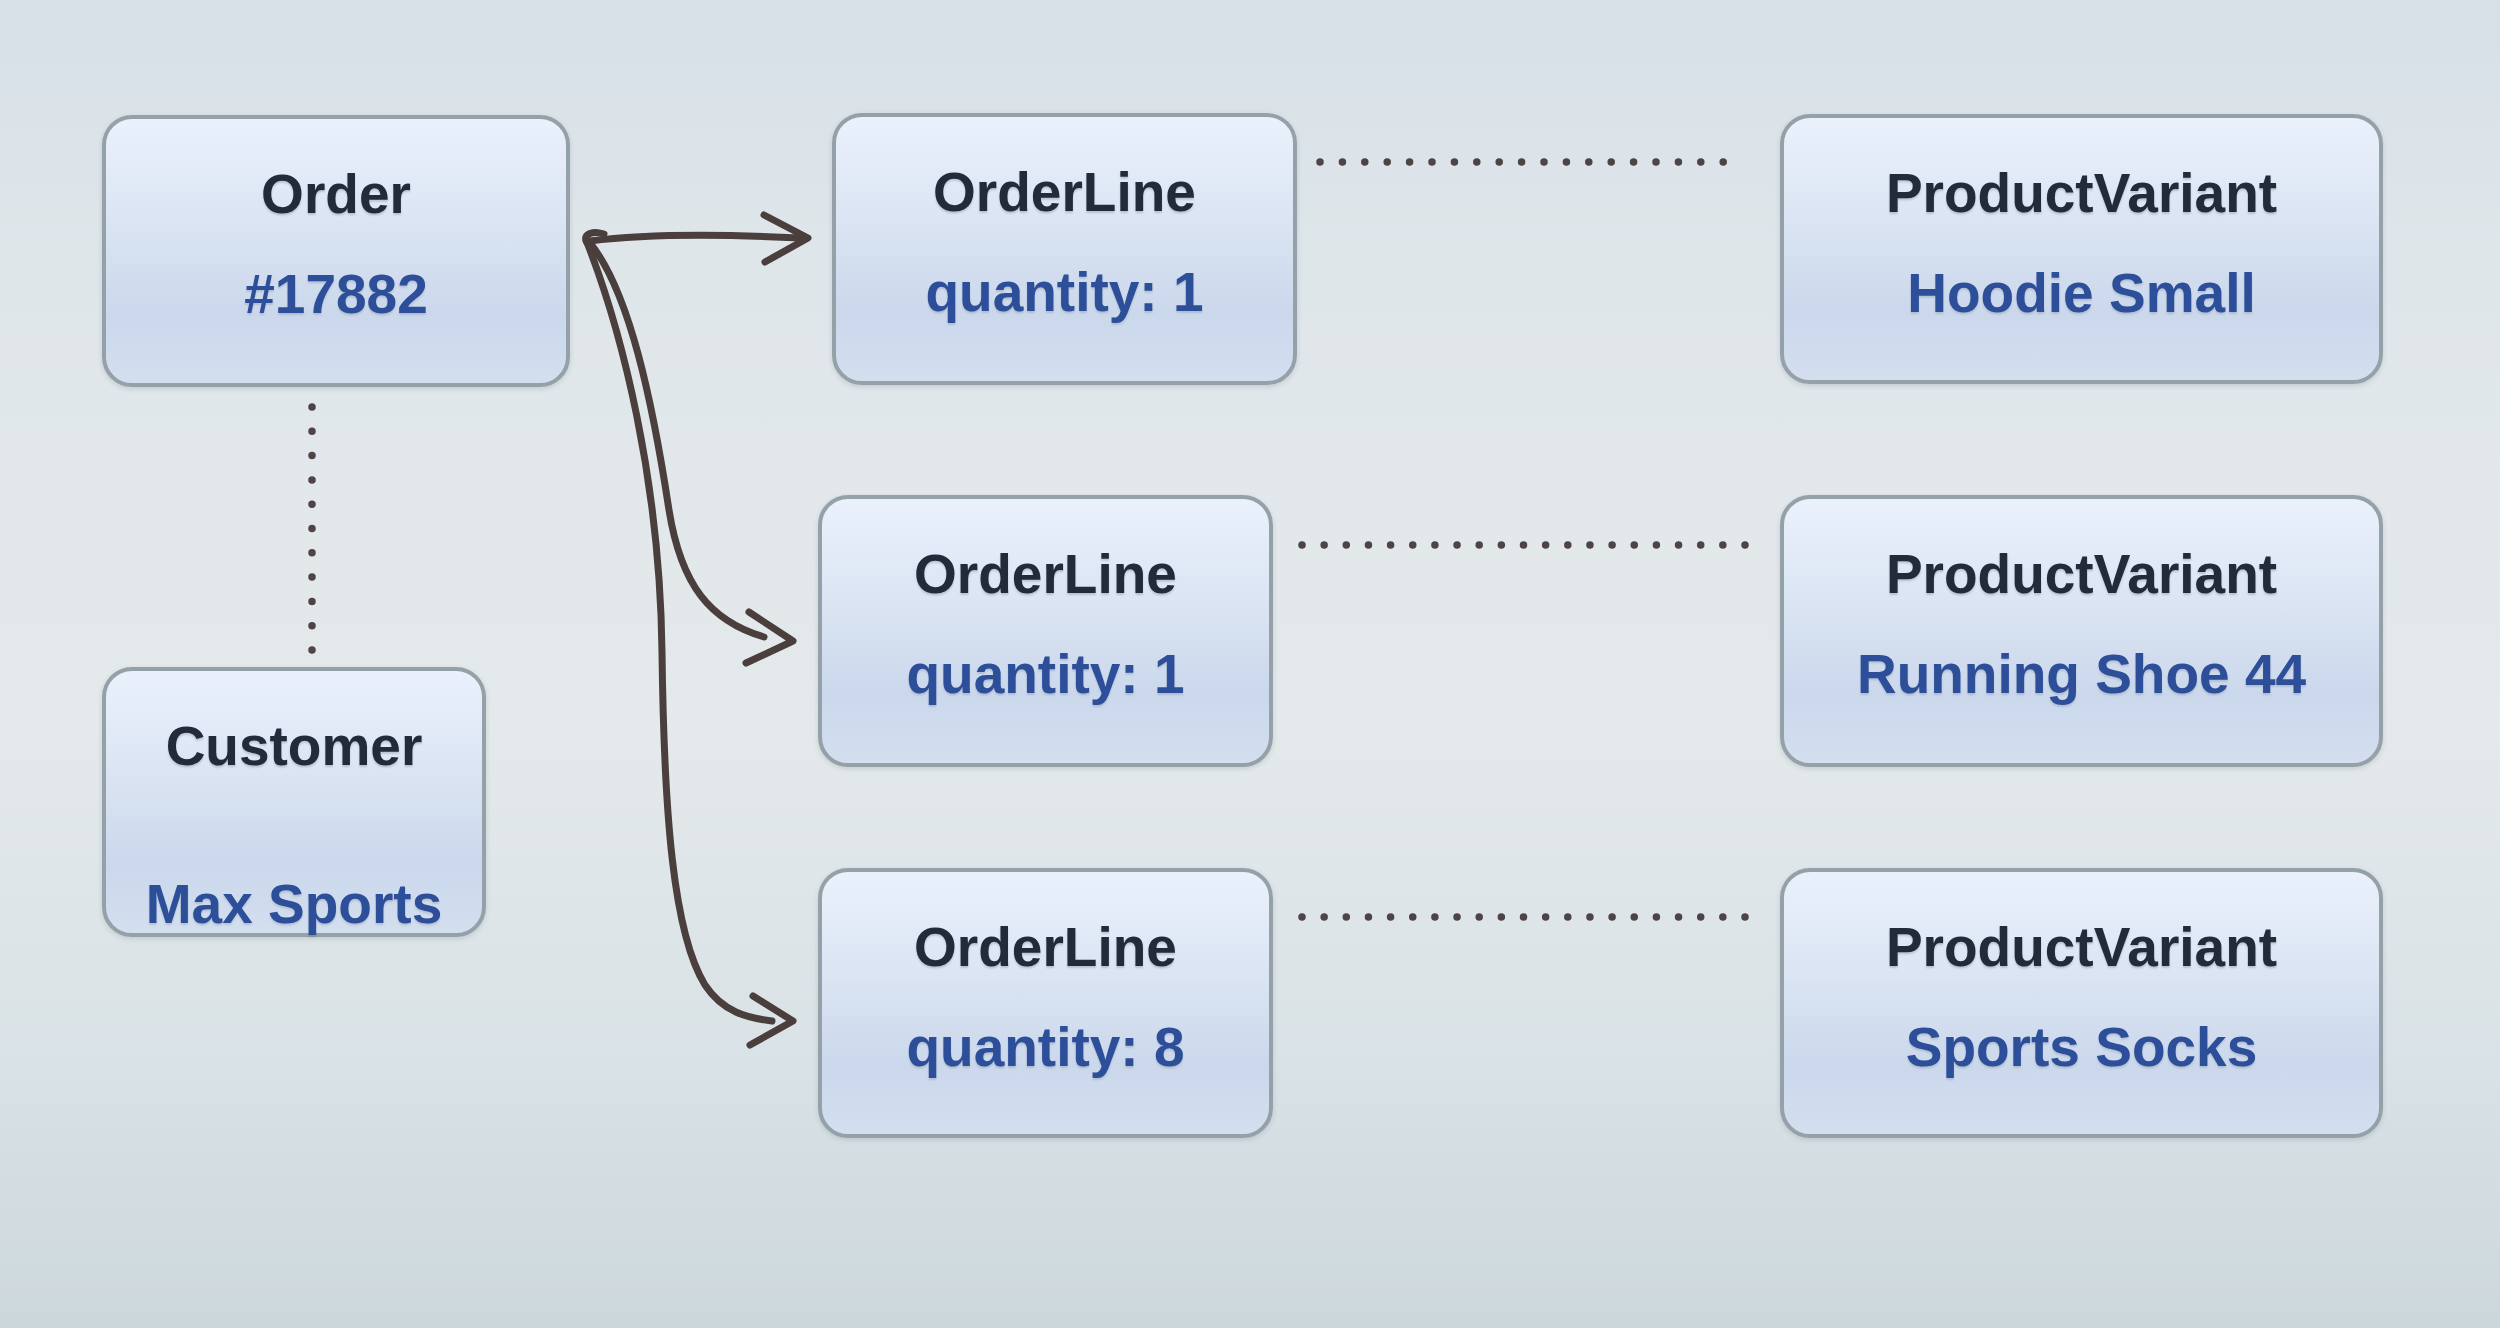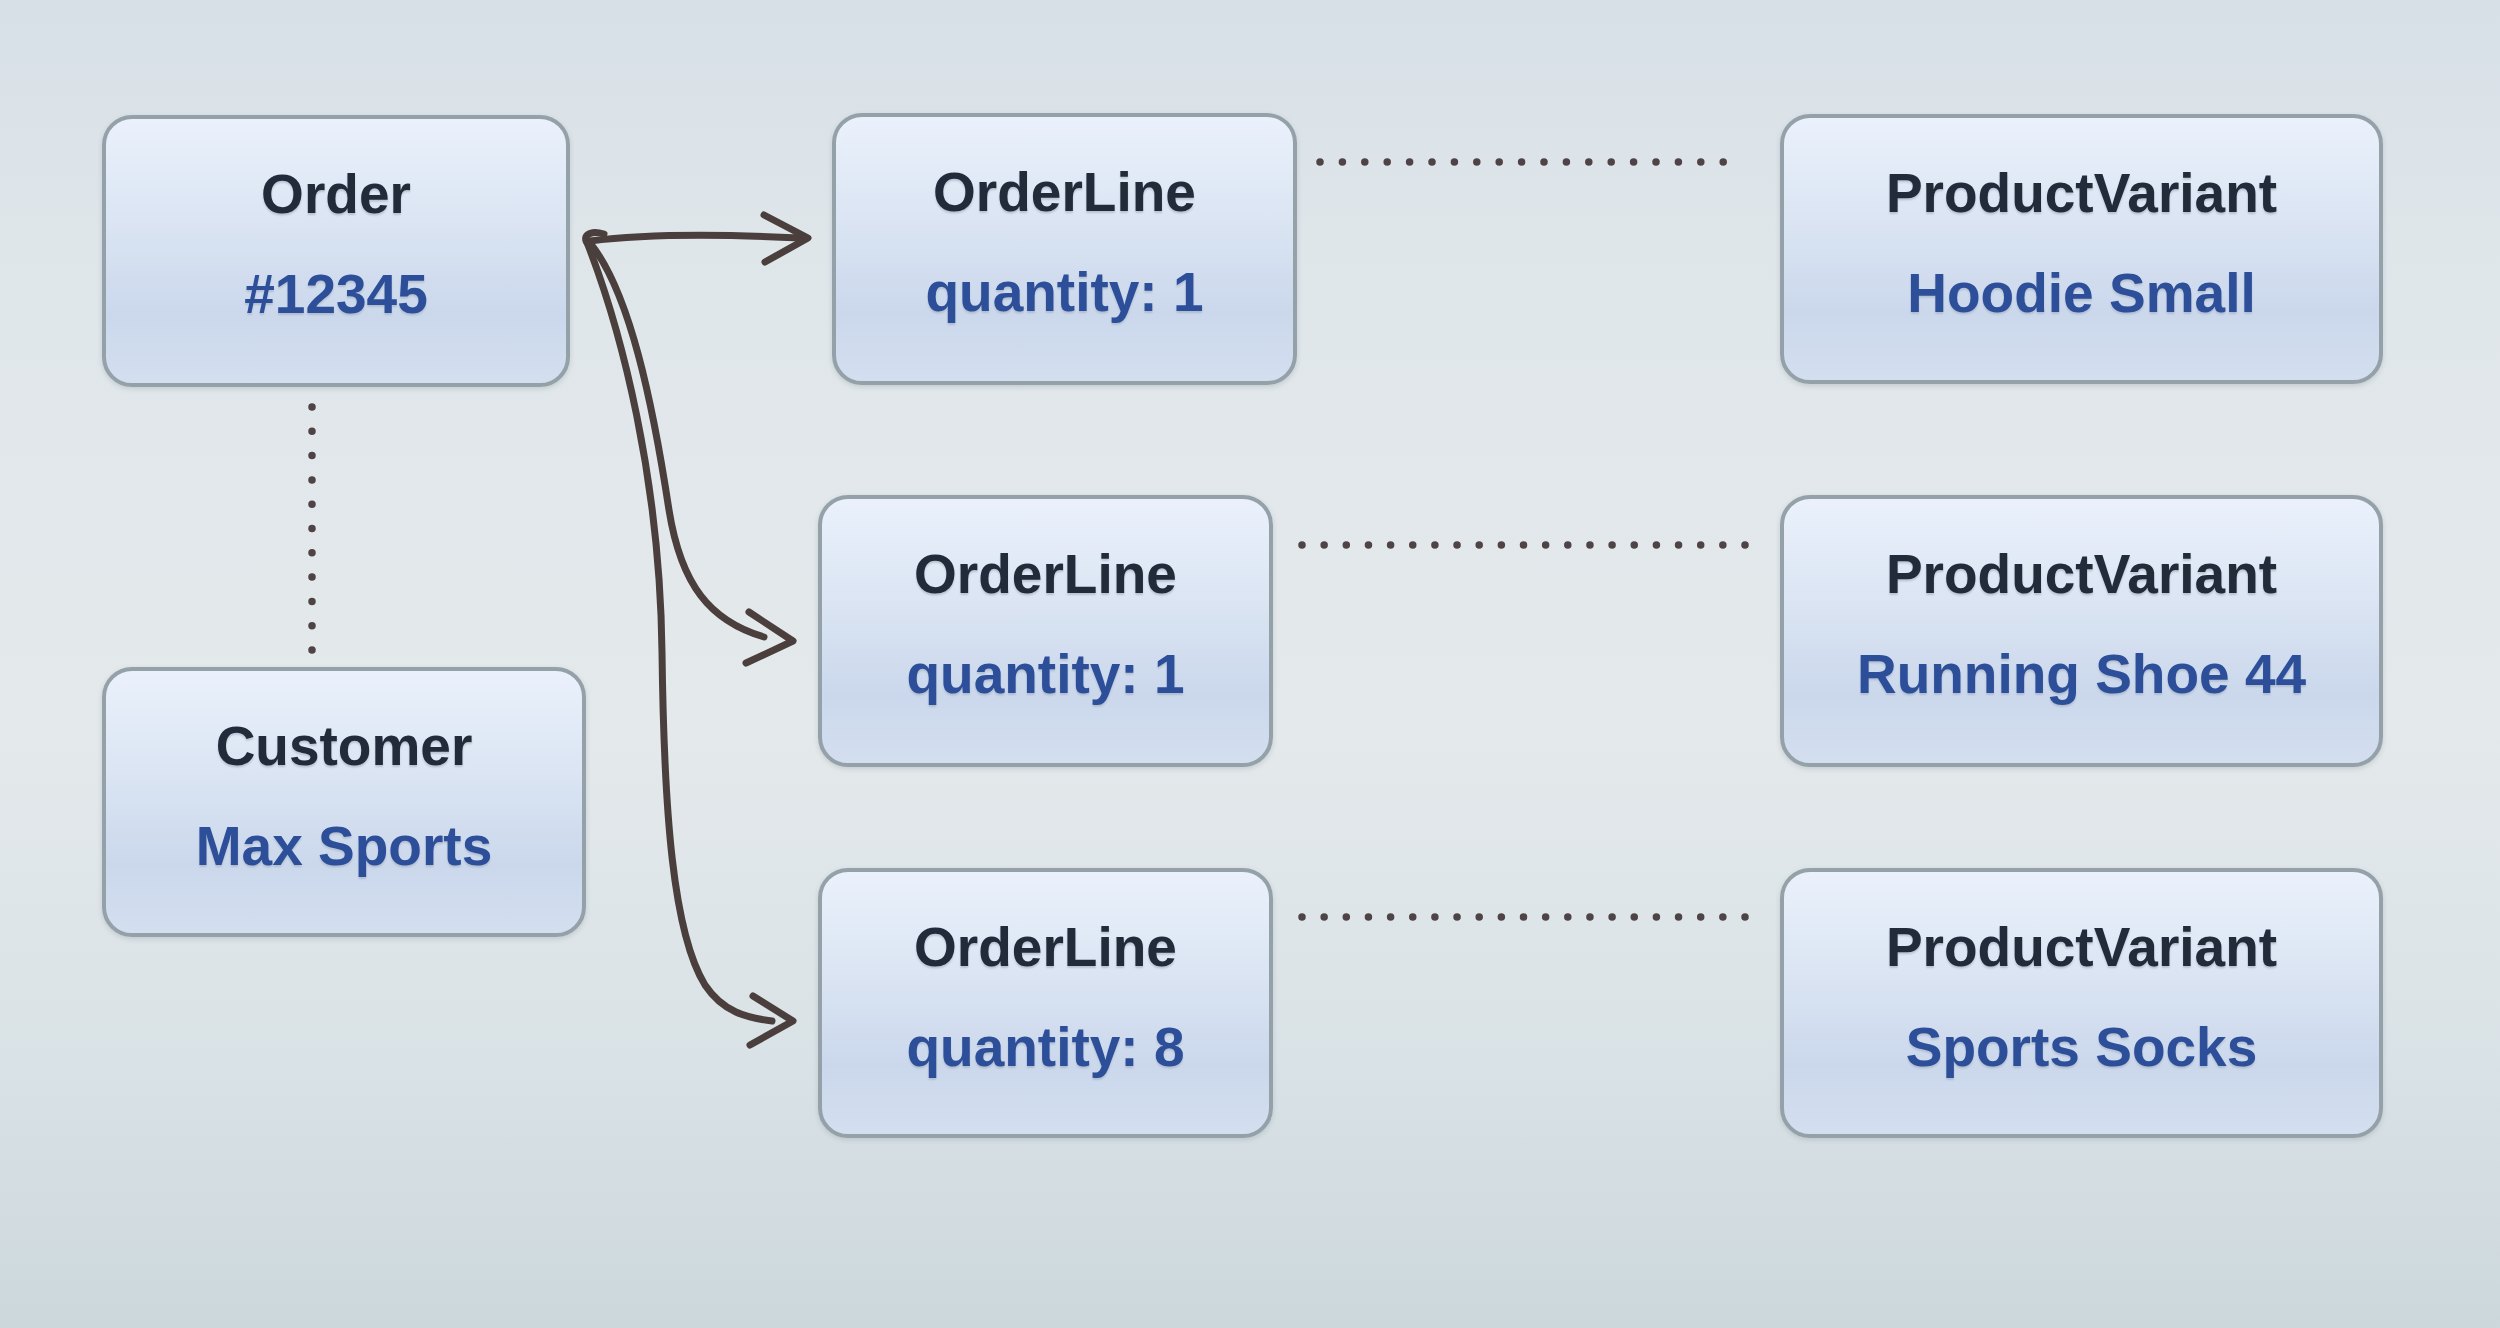--- a/index.html
+++ b/index.html
@@ -110,7 +110,7 @@
 
   <div class="node" style="left:102px; top:115px; width:468px; height:272px;">
     <div class="node-title">Order</div>
-    <div class="node-value">#12345</div>
+    <div class="node-value">#17882</div>
   </div>
 
   <div class="node" style="left:102px; top:667px; width:484px; height:270px;">

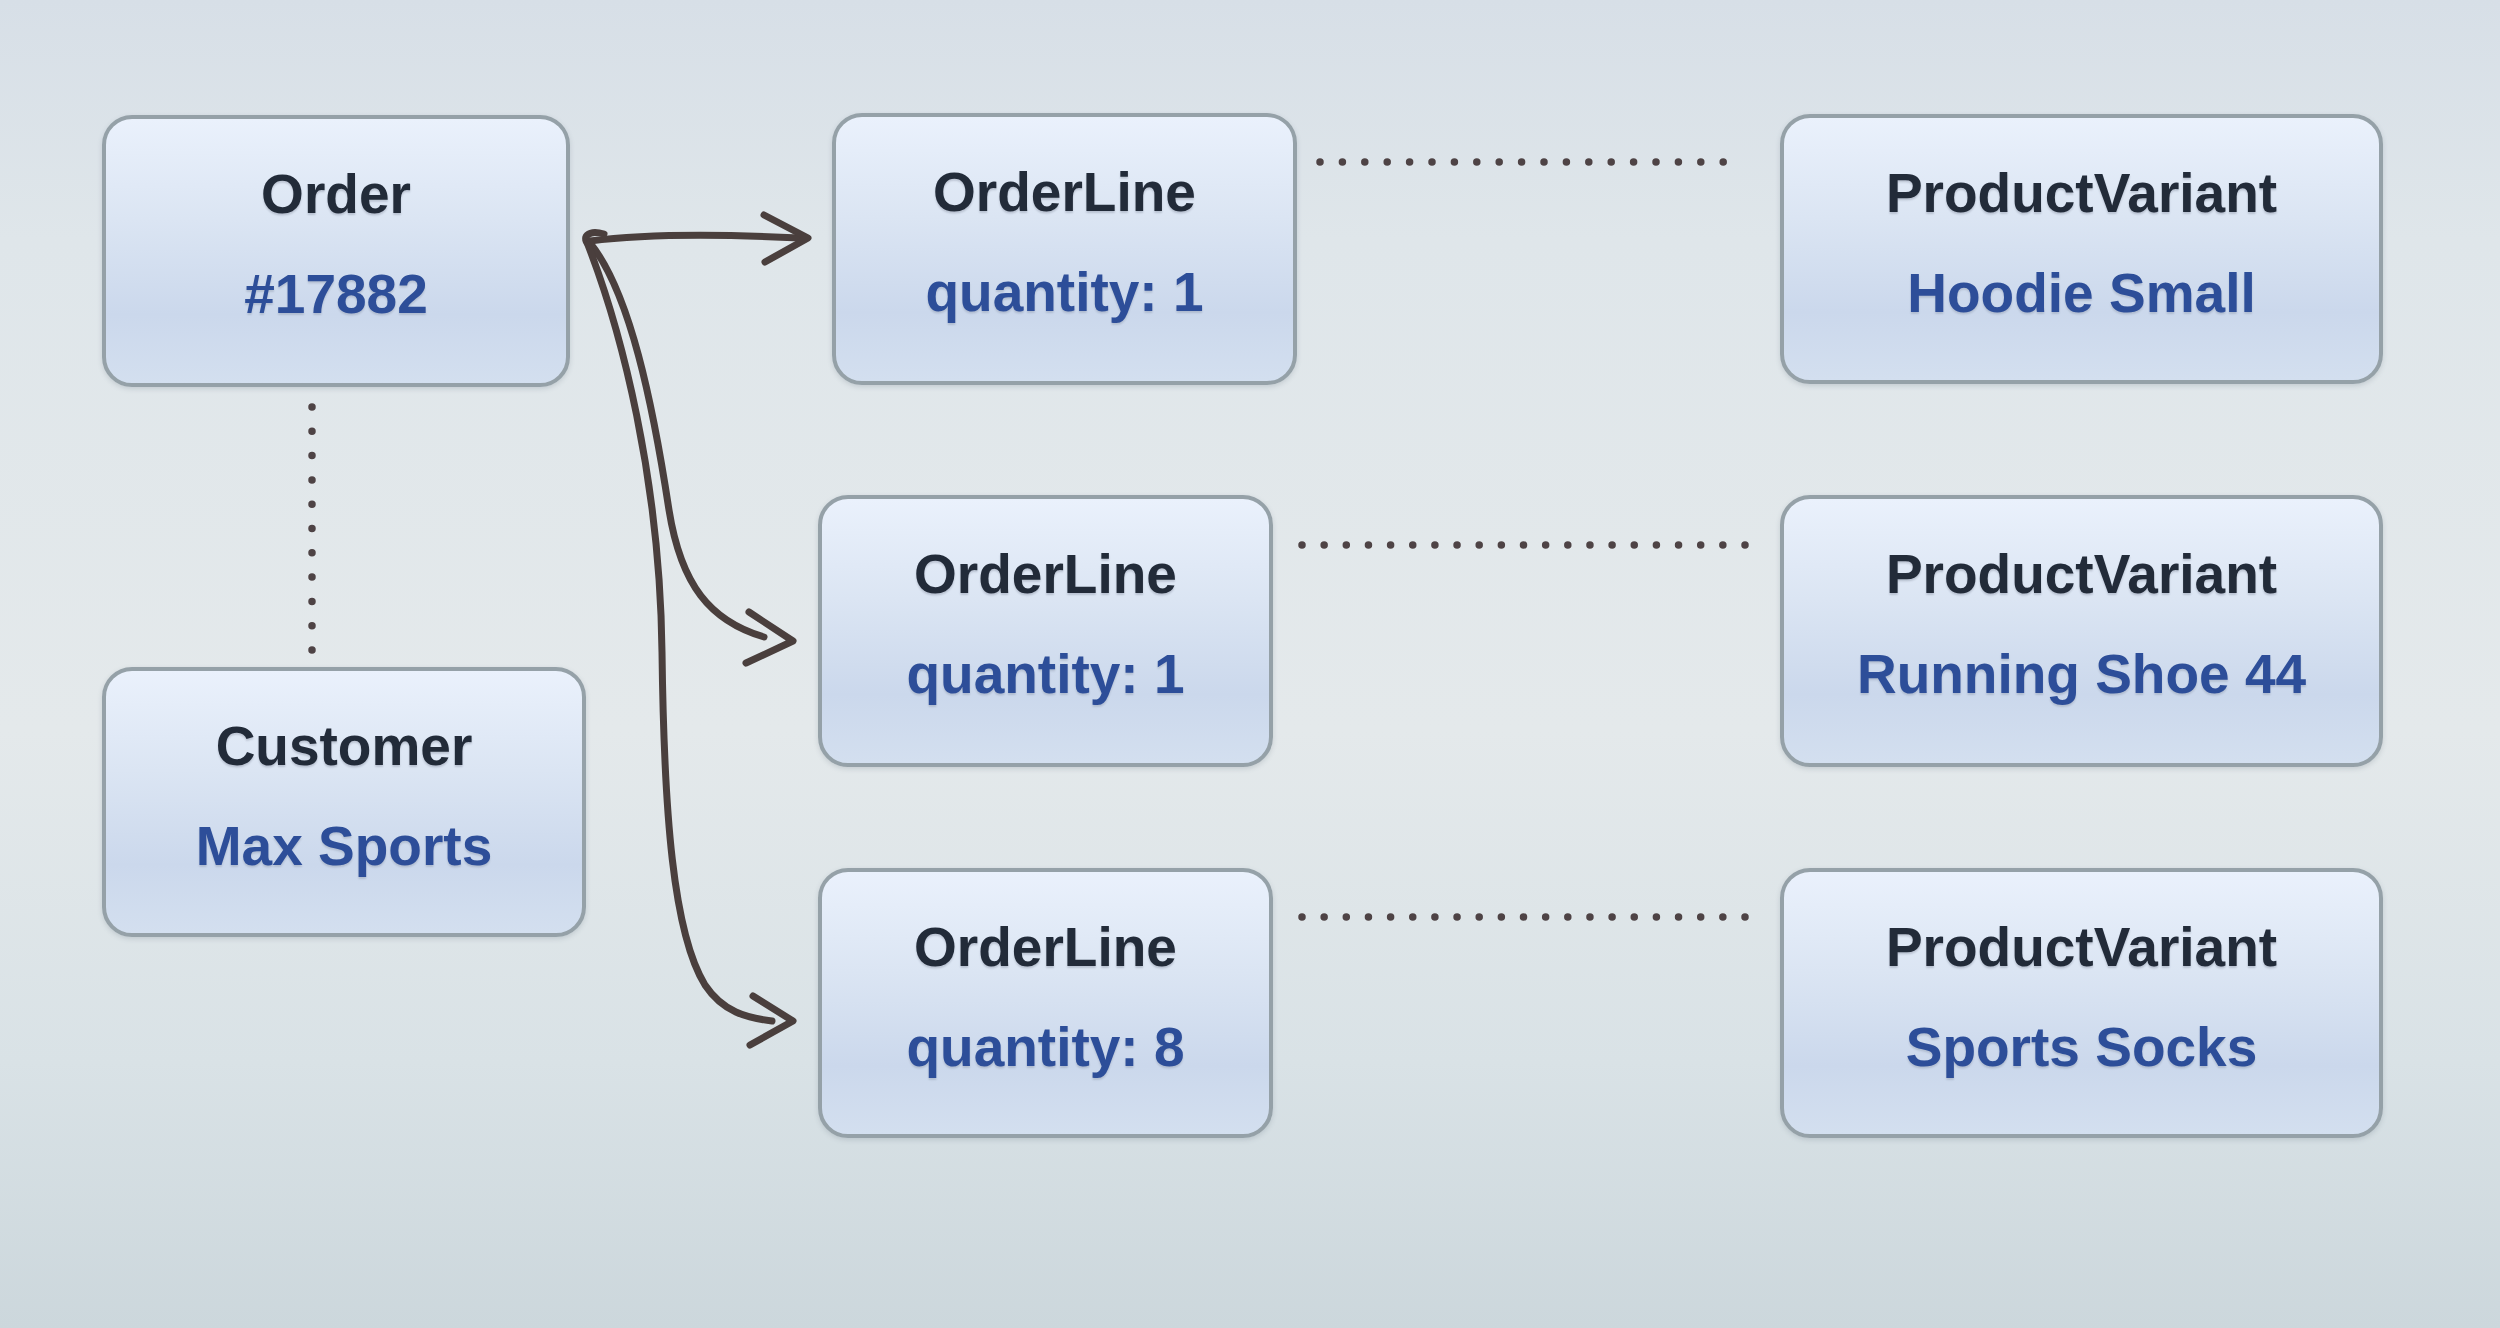--- a/index.html
+++ b/index.html
@@ -113,7 +113,7 @@
     <div class="node-value">#17882</div>
   </div>
 
-  <div class="node" style="left:102px; top:667px; width:484px; height:270px;">
+  <div class="node" style="left:102px; top:667px; width:384px; height:270px;justify-content:space-between;">
     <div class="node-title">Customer</div>
     <div class="node-value">Max Sports</div>
   </div>

